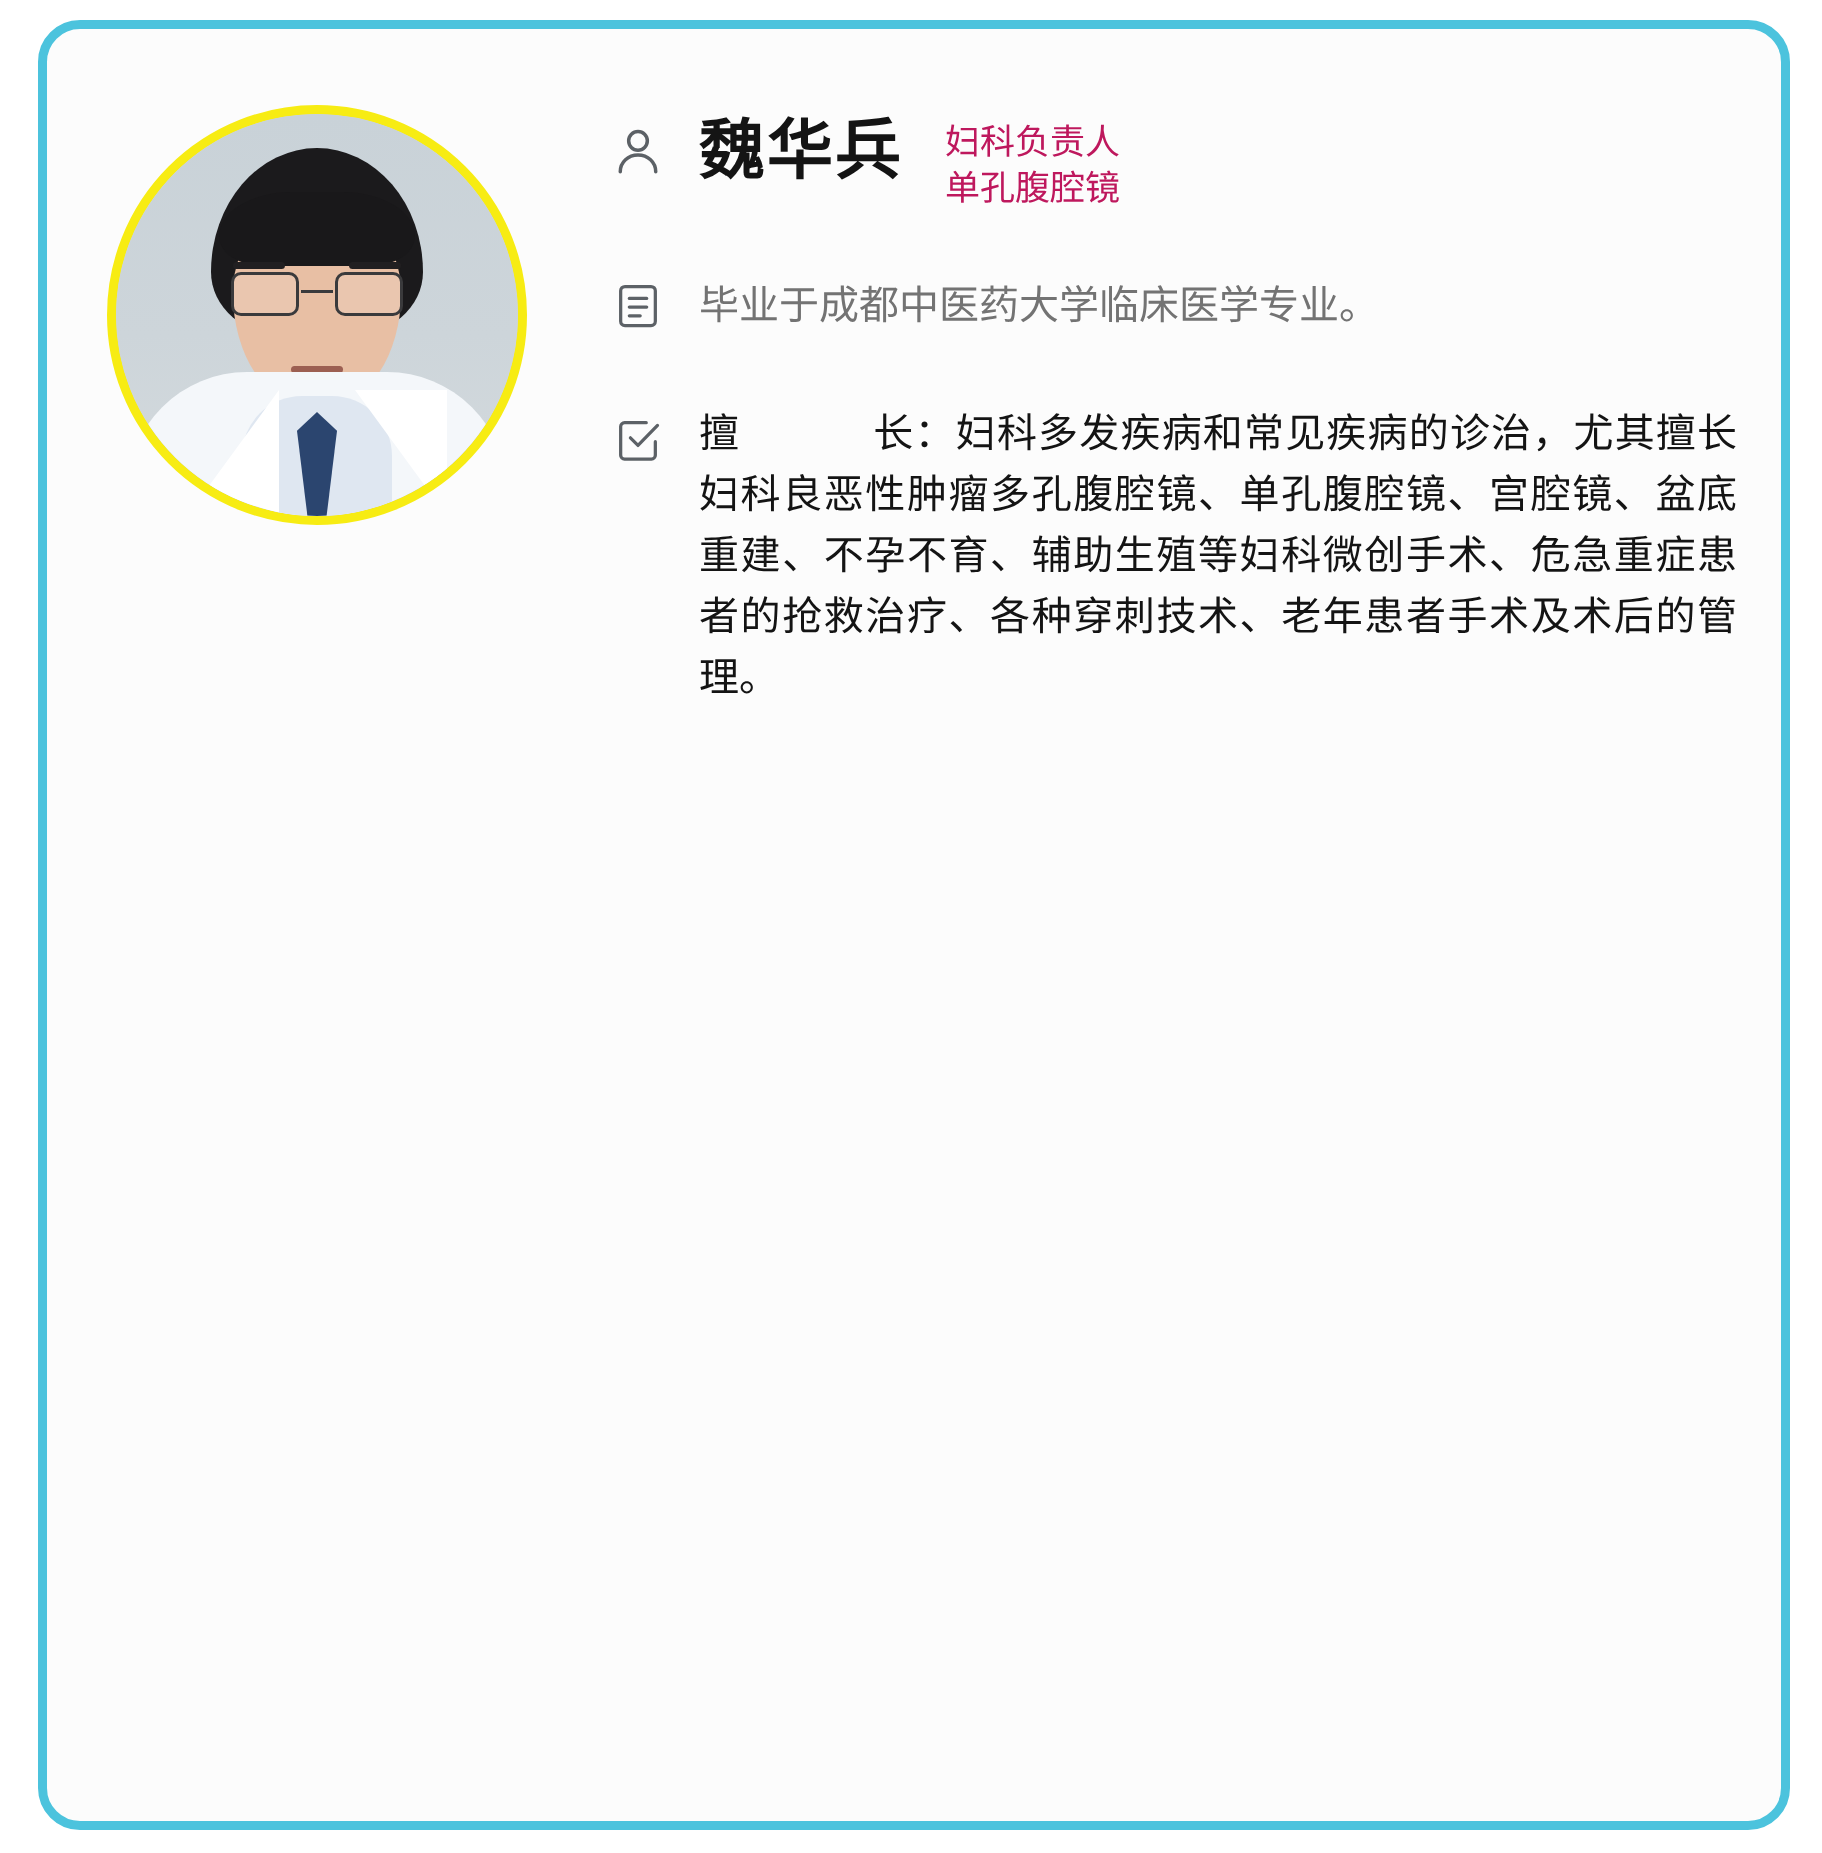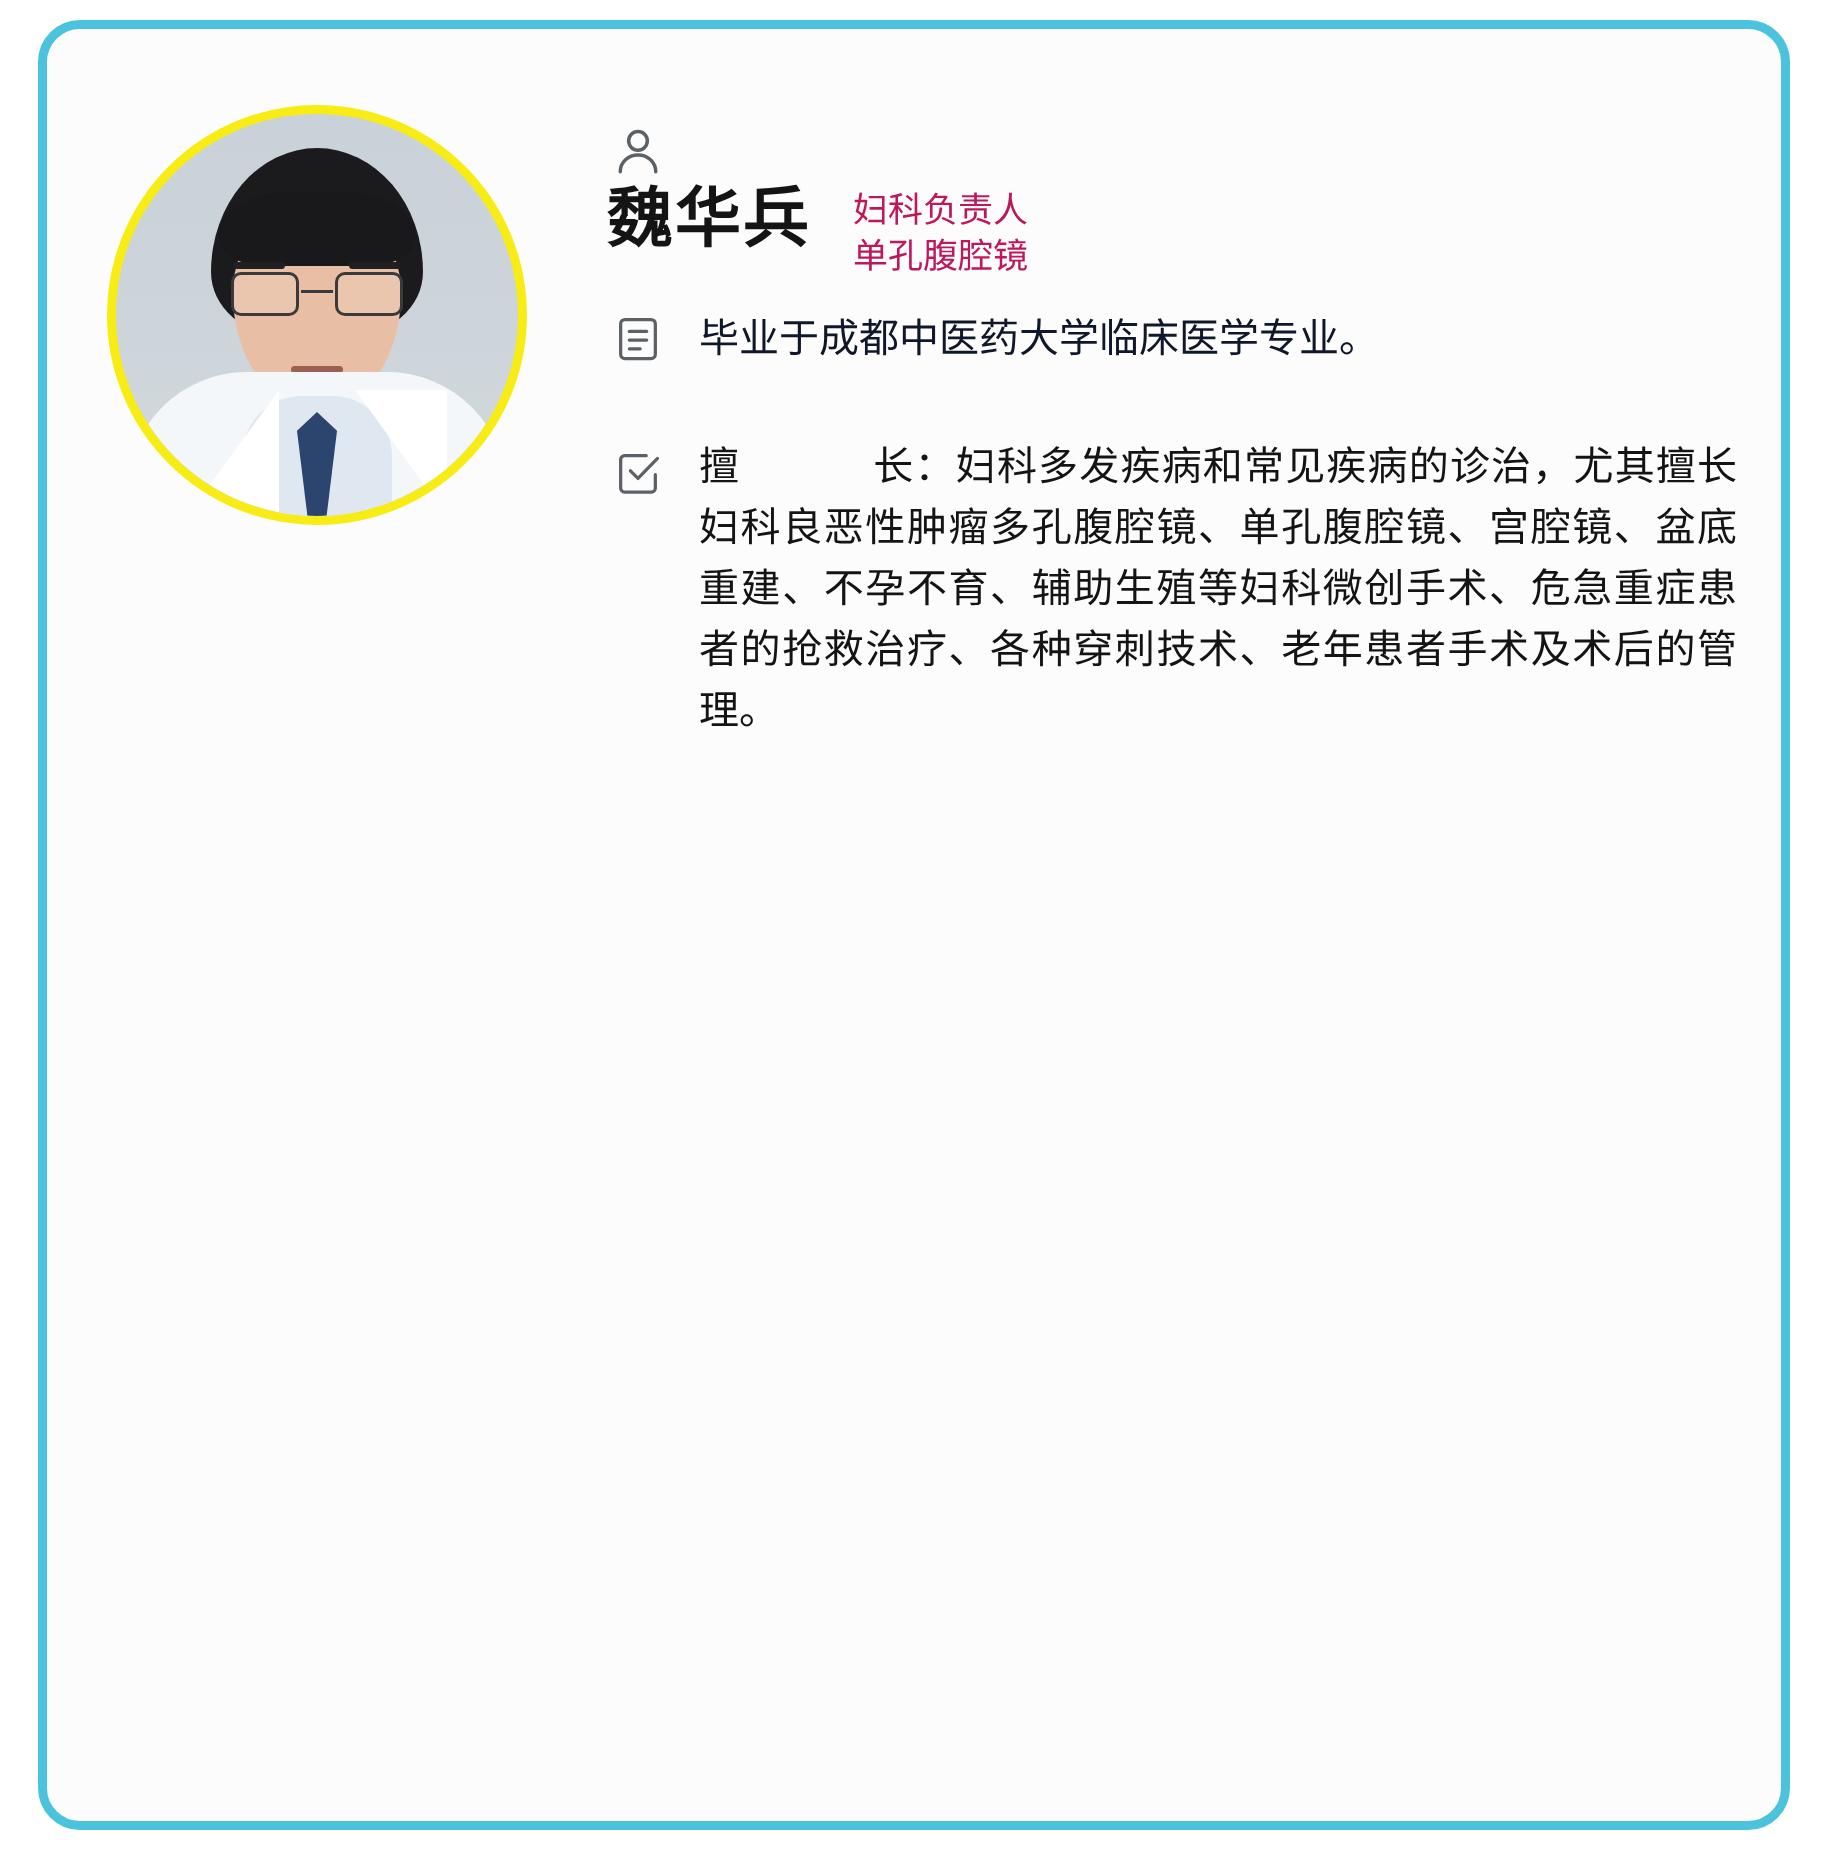--- a/index.html
+++ b/index.html
@@ -203,7 +203,7 @@
     align-items: flex-start;
     margin-bottom: 8px;
   }
-  .row.name-row { margin-bottom: 25px; flex-direction: column; }
+  .row.name-row { margin-bottom: 60px; }
   .row.edu-row { margin-bottom: 66px; }
 
   .ic {

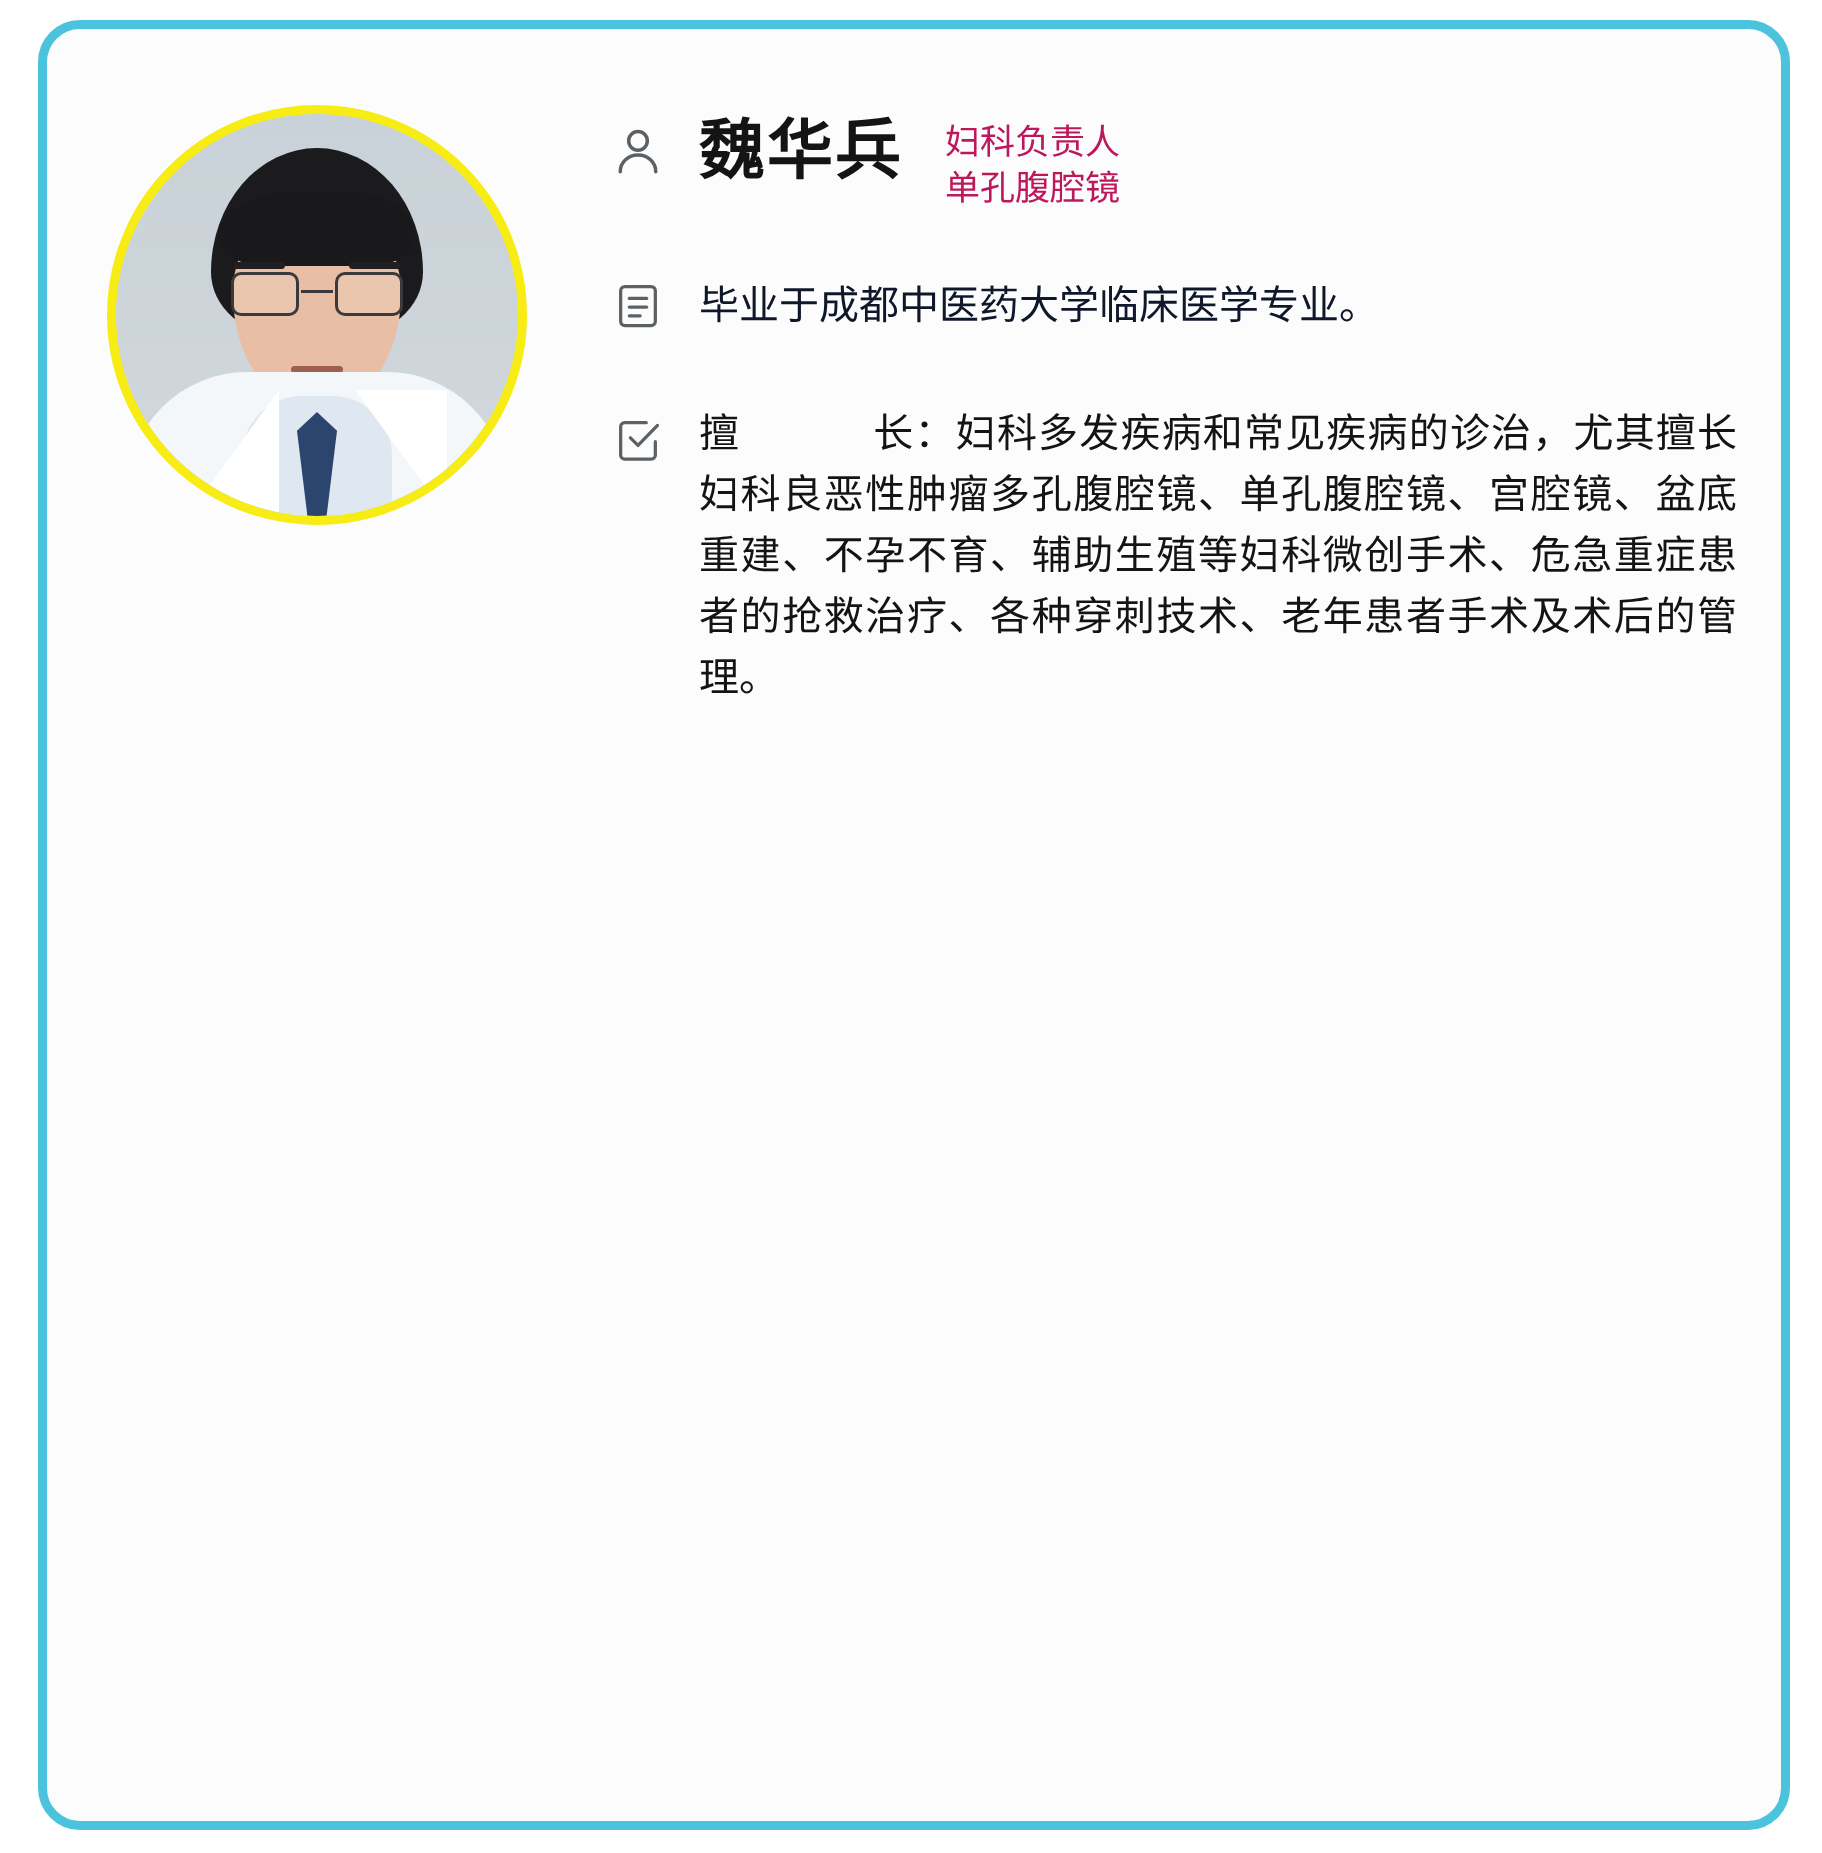--- a/index.html
+++ b/index.html
@@ -247,7 +247,7 @@
   .edu-text {
     font-size: 40px;
     line-height: 1.4;
-    color: #0f172a;
+    color: #737373;
     padding-top: 6px;
   }
 

